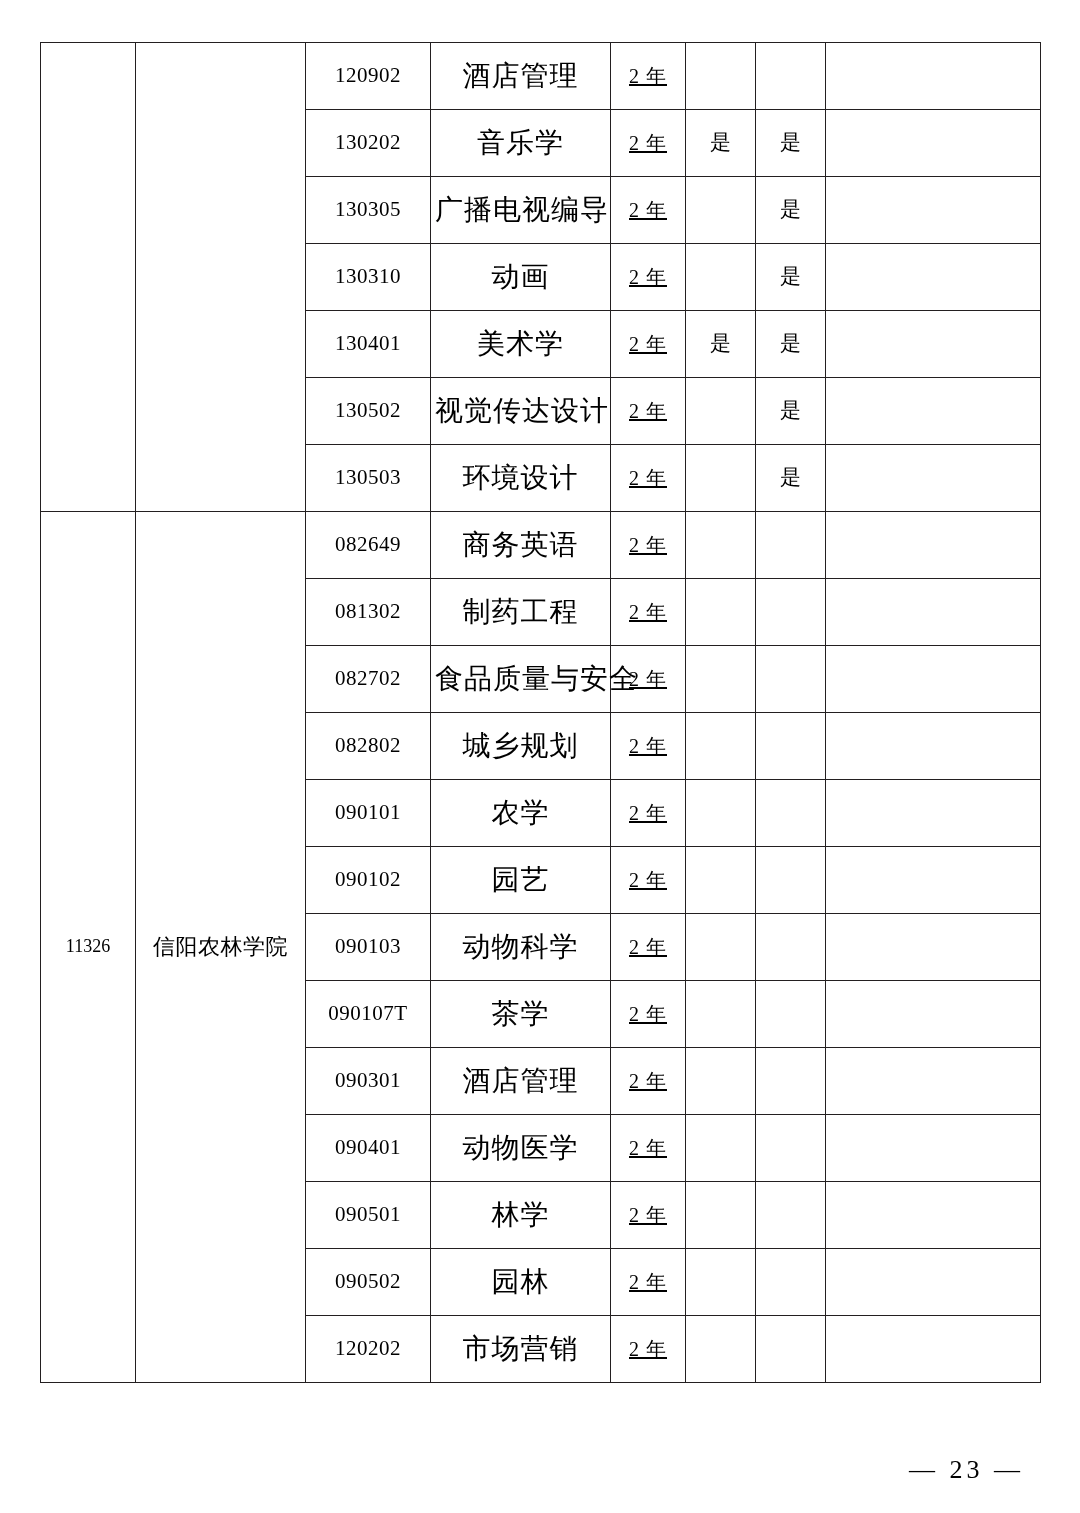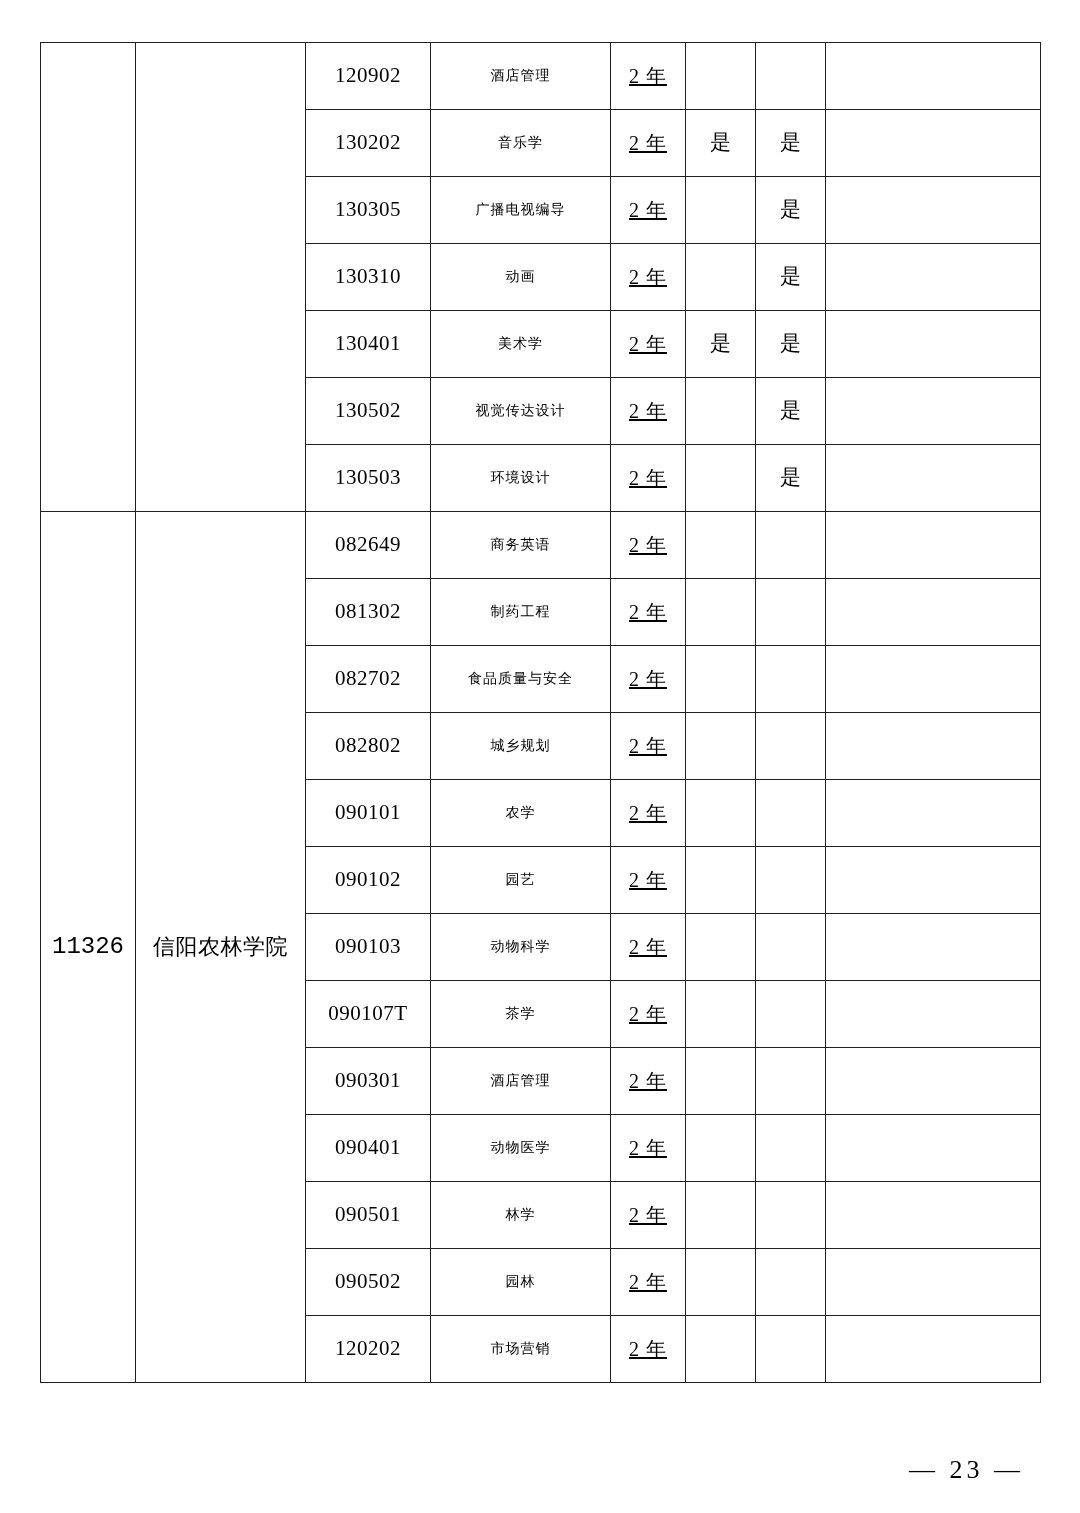--- a/index.html
+++ b/index.html
@@ -65,7 +65,7 @@
     letter-spacing: 0.5px;
   }
   .major-name {
-    font-size: 14px;
+    font-size: 28px;
     letter-spacing: 1px;
   }
   .years {

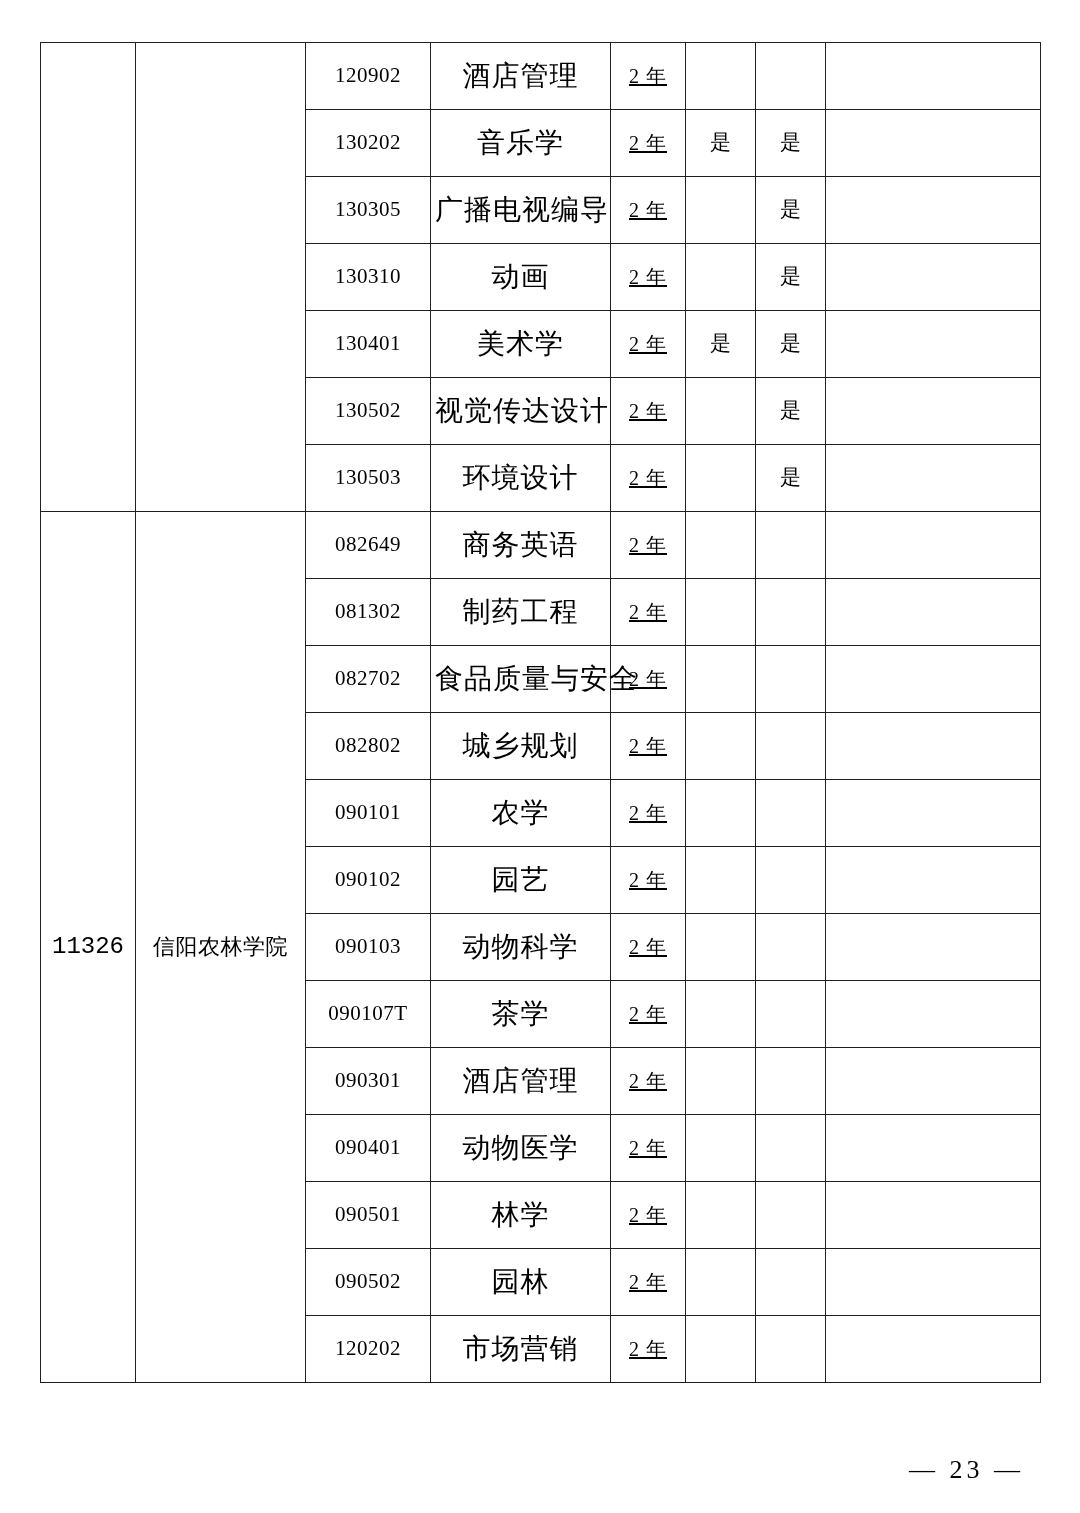--- a/index.html
+++ b/index.html
@@ -57,8 +57,7 @@
     letter-spacing: 0.5px;
   }
   .school-code {
-    font-size: 24px;
-    font-family: Liberation Mono, monospace;
+    font-size: 18px;
   }
   .major-code {
     font-size: 21px;

